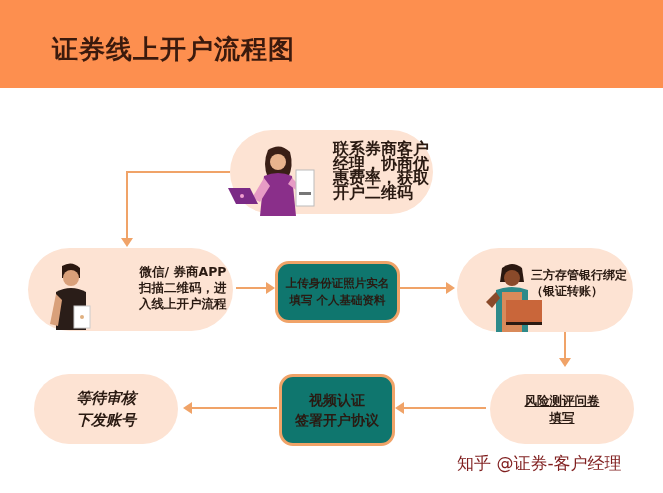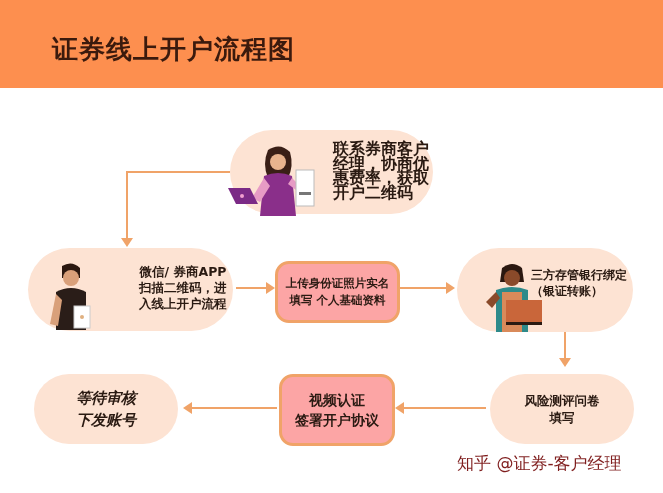--- a/index.html
+++ b/index.html
@@ -8,7 +8,7 @@
   .header { position:absolute; left:0; top:0; width:663px; height:88px; background:#fd8f4f; }
   .header .title { position:absolute; left:52px; top:32px; font-size:26px; font-weight:bold; color:#3b1a0d; letter-spacing:1px; }
   .pill { position:absolute; background:#fde3d3; border-radius:50px; }
-  .box { position:absolute; background:#fca5a5; border:3px solid #f0a368; border-radius:14px; box-sizing:border-box;
+  .box { position:absolute; background:#0f766e; border:3px solid #f0a368; border-radius:14px; box-sizing:border-box;
          display:flex; align-items:center; justify-content:center; text-align:center; }
   .txt { position:absolute; color:#2a1a12; font-weight:bold; white-space:pre-line; }
   .line { position:absolute; background:#f0a368; }

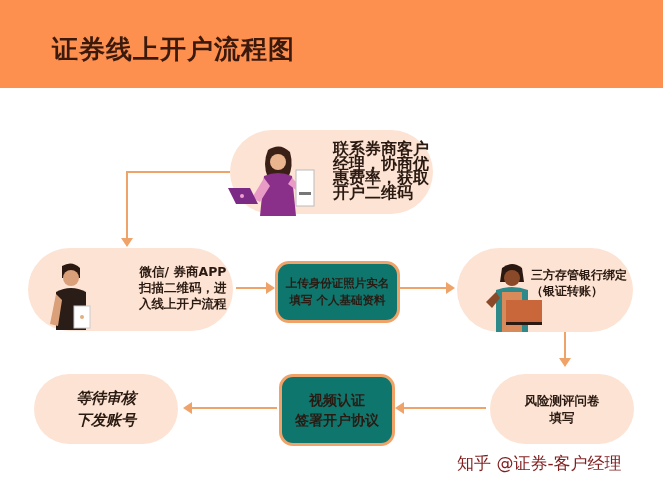--- a/index.html
+++ b/index.html
@@ -87,7 +87,7 @@
 <div class="ah-down" style="left:559px;top:358px;"></div>
 
 <div class="pill" style="left:490px;top:374px;width:144px;height:70px;border-radius:36px;"></div>
-<div class="txt" style="left:490px;top:392px;width:144px;text-align:center;font-size:12.5px;line-height:17px;">风险测评问卷
+<div class="txt" style="left:490px;top:392px;width:144px;text-align:center;font-size:12.5px;line-height:17px;text-decoration:underline;">风险测评问卷
 填写</div>
 
 <div class="line" style="left:404px;top:407px;width:82px;height:2px;"></div>

